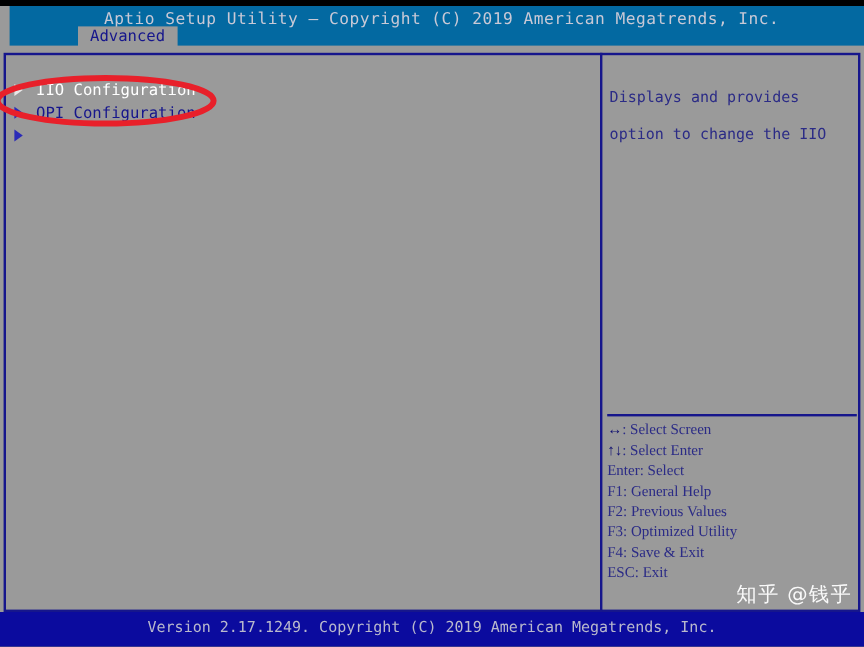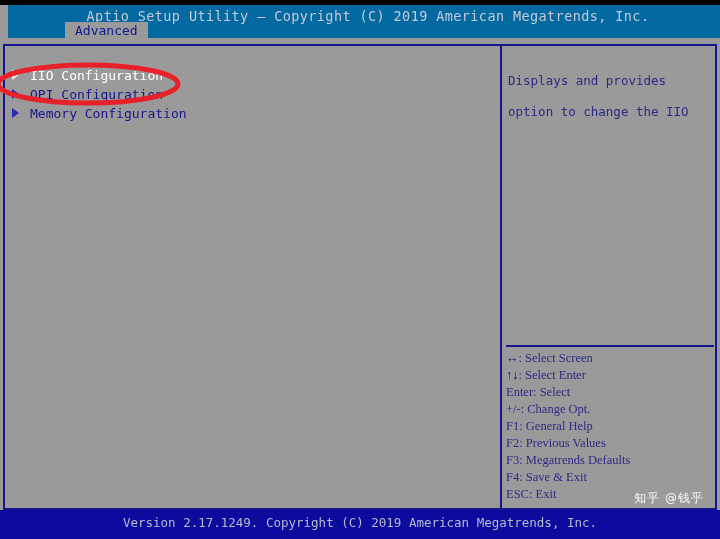--- a/index.html
+++ b/index.html
@@ -212,7 +212,6 @@
     </div>
     <div class="menu-item">
       <span class="menu-arrow"></span>
-      <span>Memory Configuration</span>
     </div>
   </div>
 

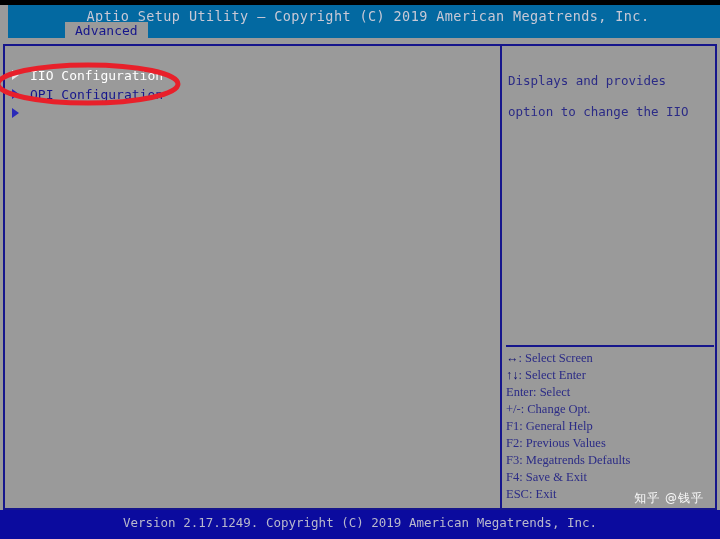--- a/index.html
+++ b/index.html
@@ -226,7 +226,6 @@
     <div class="key-line"><span class="key-glyph">↔</span><span>: Select Screen</span></div>
     <div class="key-line"><span class="key-glyph">↑↓</span><span>: Select Enter</span></div>
     <div class="key-line">Enter: Select</div>
-    <div class="key-line">+/-: Change Opt.</div>
     <div class="key-line">F1: General Help</div>
     <div class="key-line">F2: Previous Values</div>
     <div class="key-line">F3: Megatrends Defaults</div>

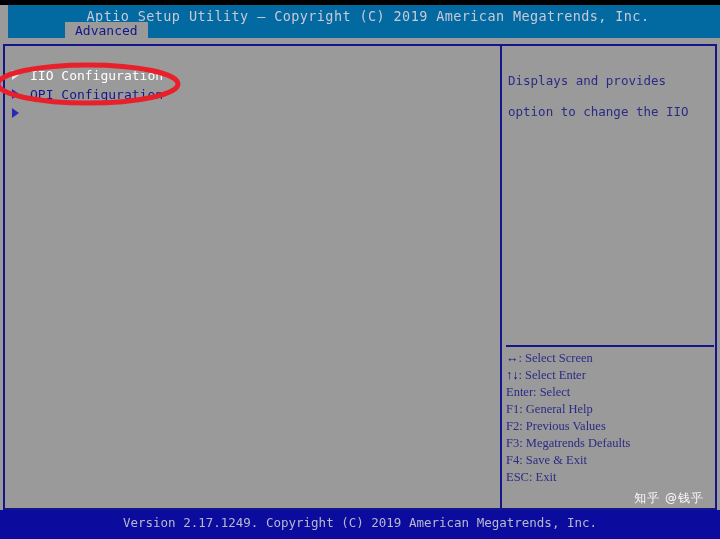--- a/index.html
+++ b/index.html
@@ -228,7 +228,7 @@
     <div class="key-line">Enter: Select</div>
     <div class="key-line">F1: General Help</div>
     <div class="key-line">F2: Previous Values</div>
-    <div class="key-line">F3: Megatrends Defaults</div>
+    <div class="key-line">F3: Optimized Utility</div>
     <div class="key-line">F4: Save &amp; Exit</div>
     <div class="key-line">ESC: Exit</div>
   </div>

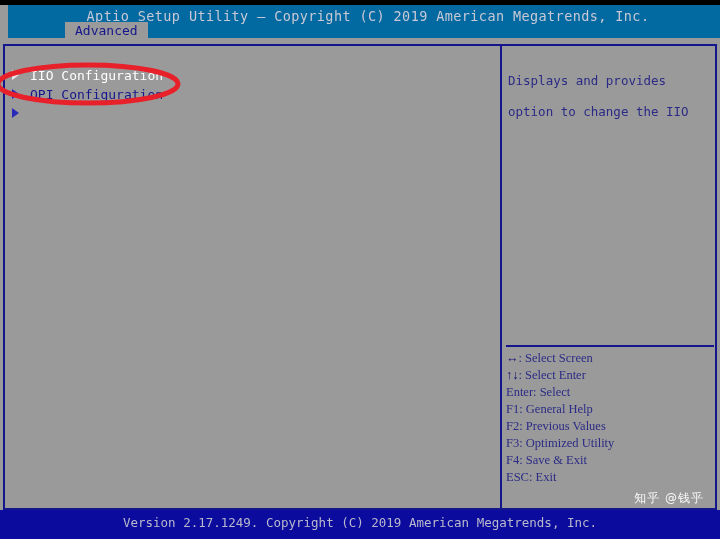--- a/index.html
+++ b/index.html
@@ -165,11 +165,11 @@
   
   .watermark {
     position: absolute;
-    right: 16px;
+    right: 10px;
     bottom: 32px;
     color: #ffffff;
     font-family: "DejaVu Sans", "Liberation Sans", sans-serif;
-    font-size: 12px;
+    font-size: 17px;
     letter-spacing: 1px;
     white-space: nowrap;
     opacity: 0.95;

